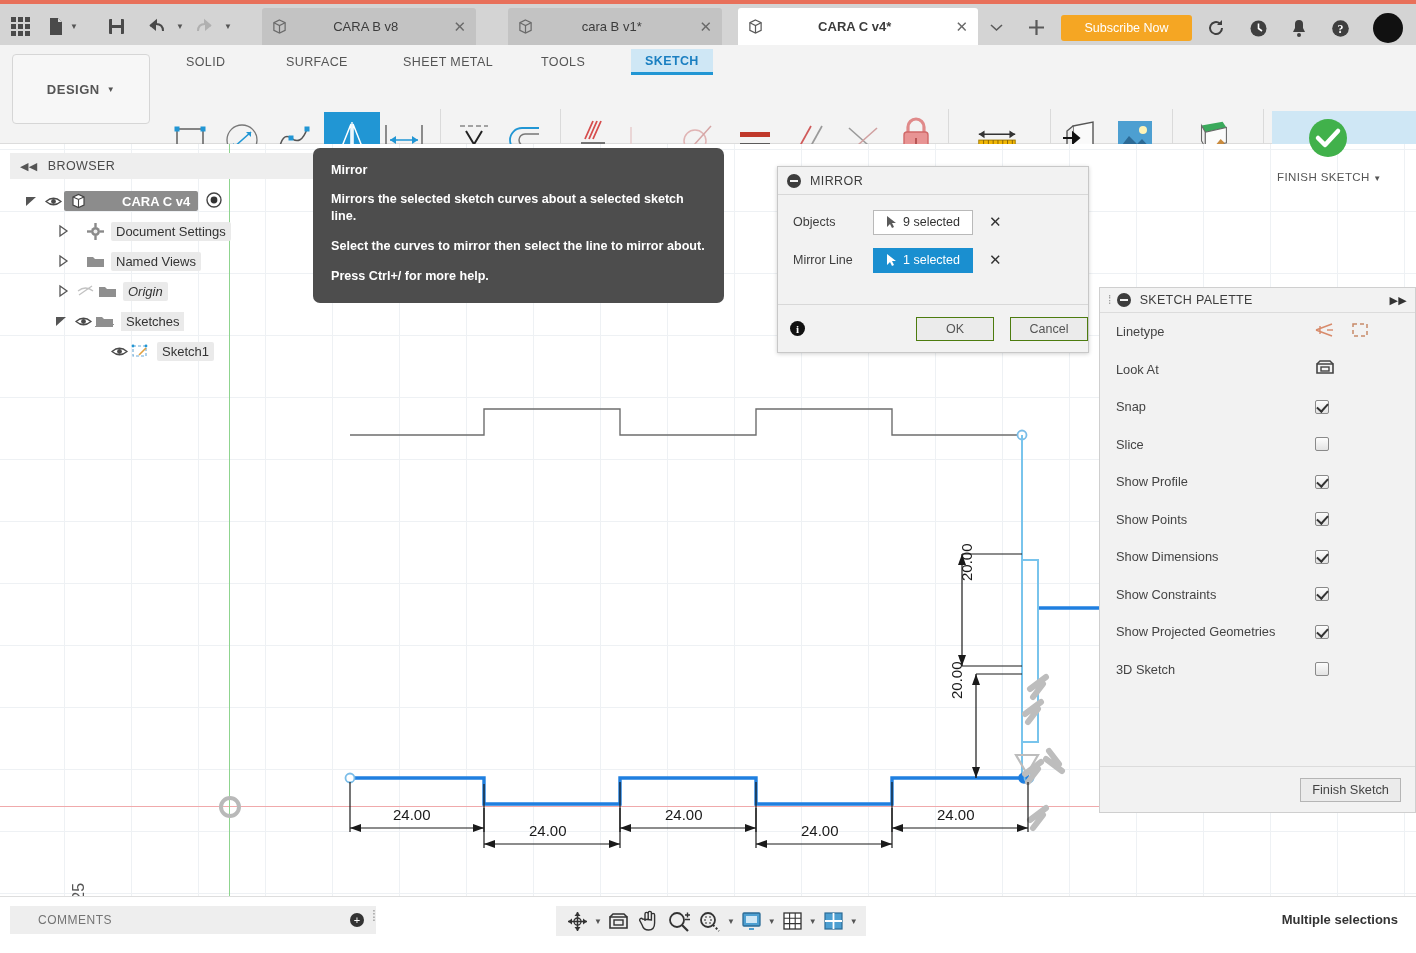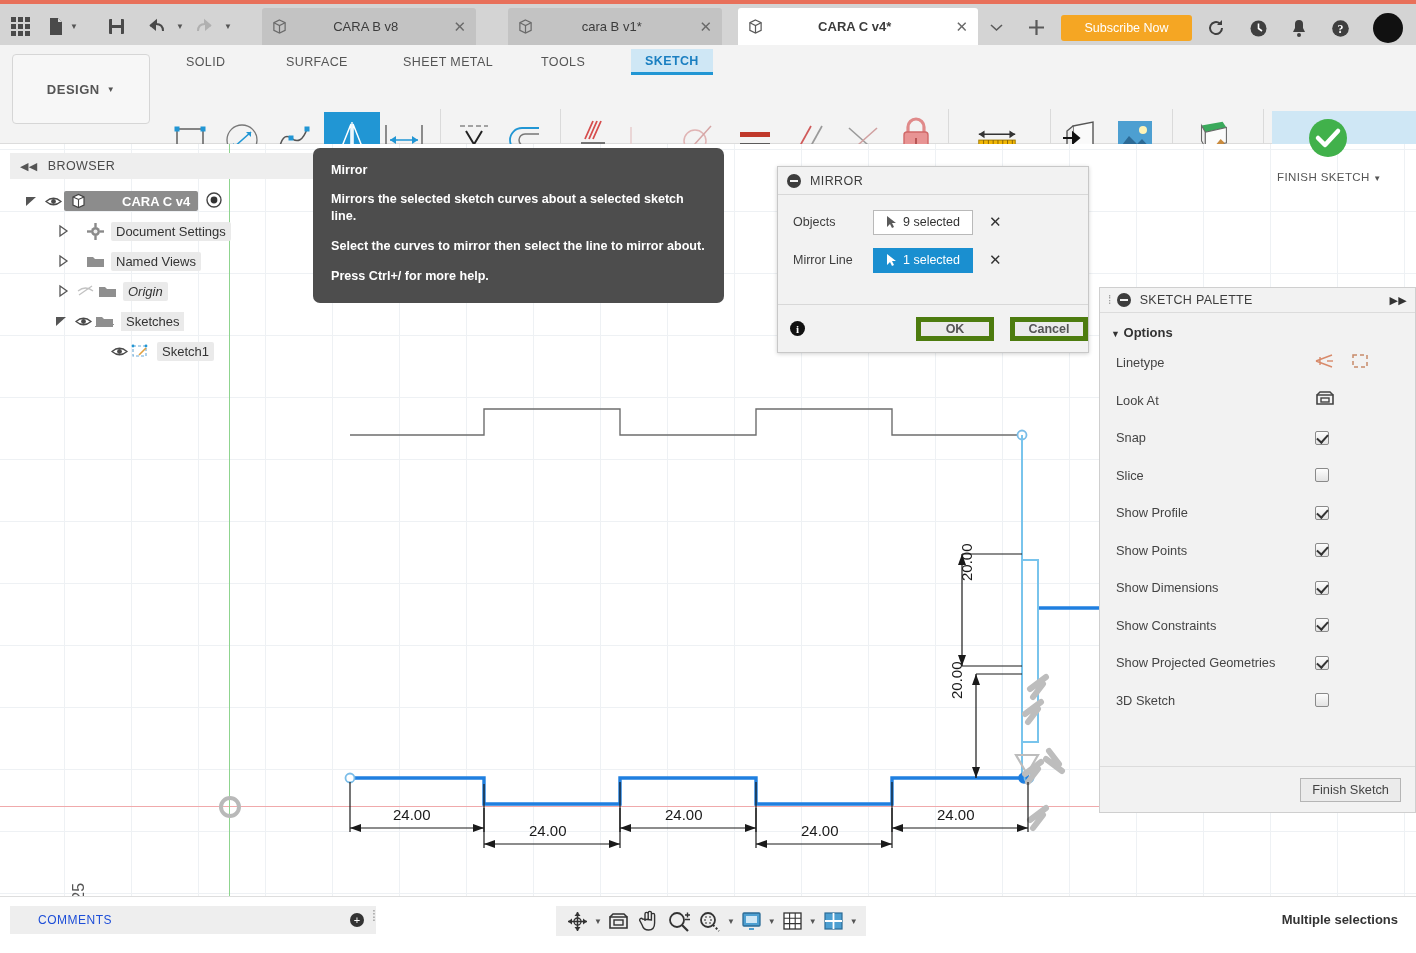--- a/index.html
+++ b/index.html
@@ -121,9 +121,9 @@
   .mibtn { width:15px; height:15px; border-radius:50%; background:#111; color:#fff;
            font-size:11px; font-weight:bold; display:flex; align-items:center;
            justify-content:center; margin-left:12px; font-family:"Liberation Serif",serif;}
-  .mbtn { height:24px; width:78px; border:5px solid #4d7c0f; background:#ebebeb;
+  .mbtn { height:24px; width:78px; border:1px solid #4d7c0f; background:#ebebeb;
           font-size:12.5px; color:#555; display:flex; align-items:center;
-          justify-content:center;font-weight:bold; }
+          justify-content:center; }
   .mbtn.ok { margin-left:111px; }
   .mbtn.cancel { margin-left:16px; }
 

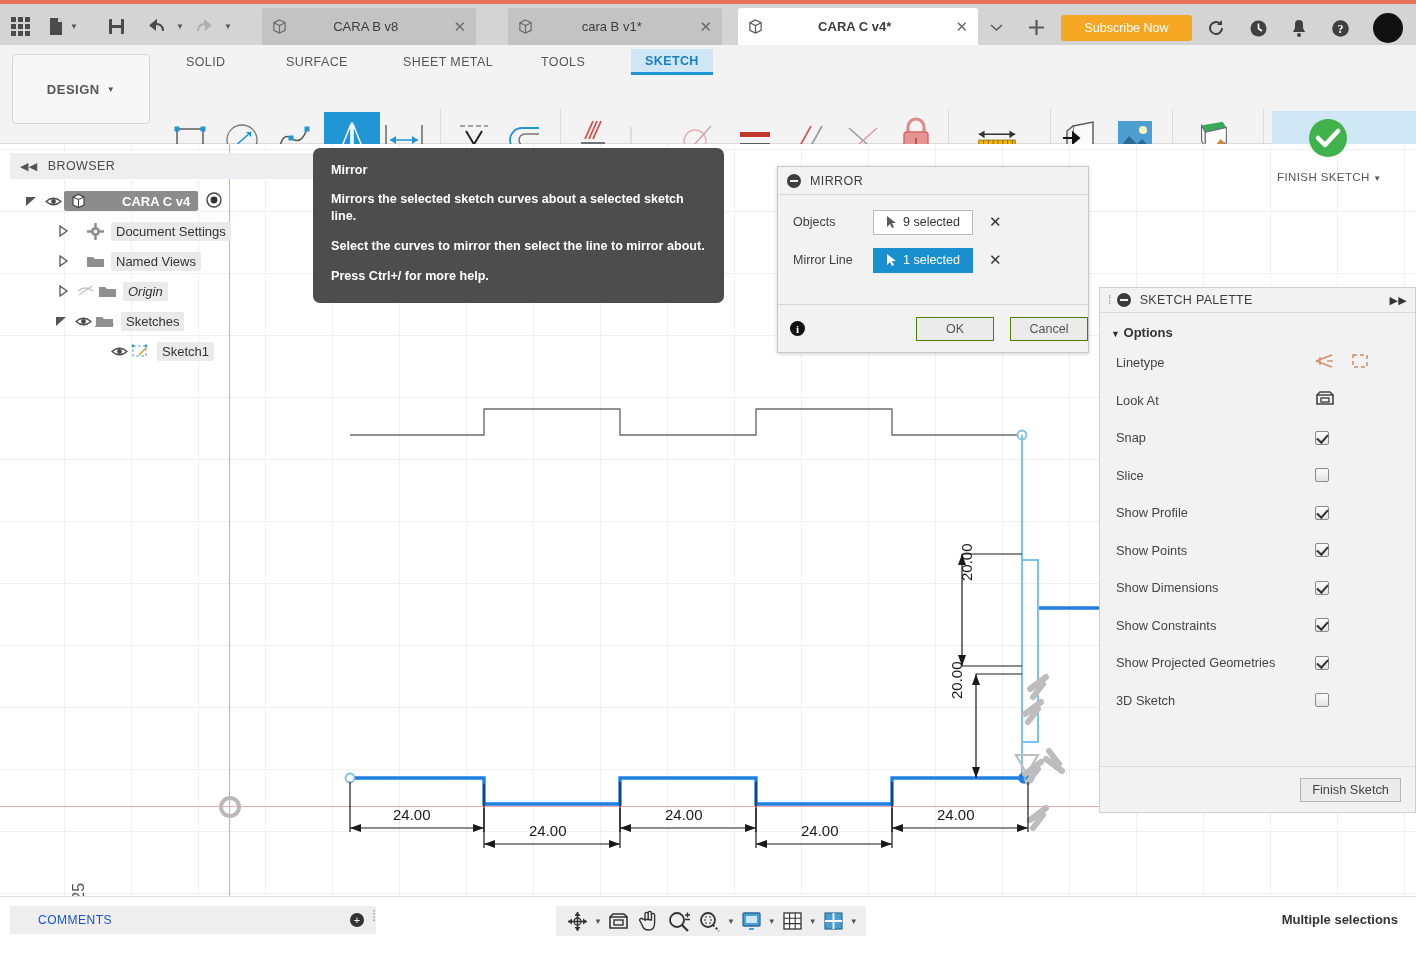--- a/index.html
+++ b/index.html
@@ -780,10 +780,6 @@
       <span style="margin-left:auto; margin-right:8px; color:#333; font-size:11px;">▶▶</span>
     </div>
 
-    <div class="popts">
-      <span style="font-size:9px;">▼</span>
-      <span>Options</span>
-    </div>
 
     <div class="prow">
       <span class="pn">Linetype</span>

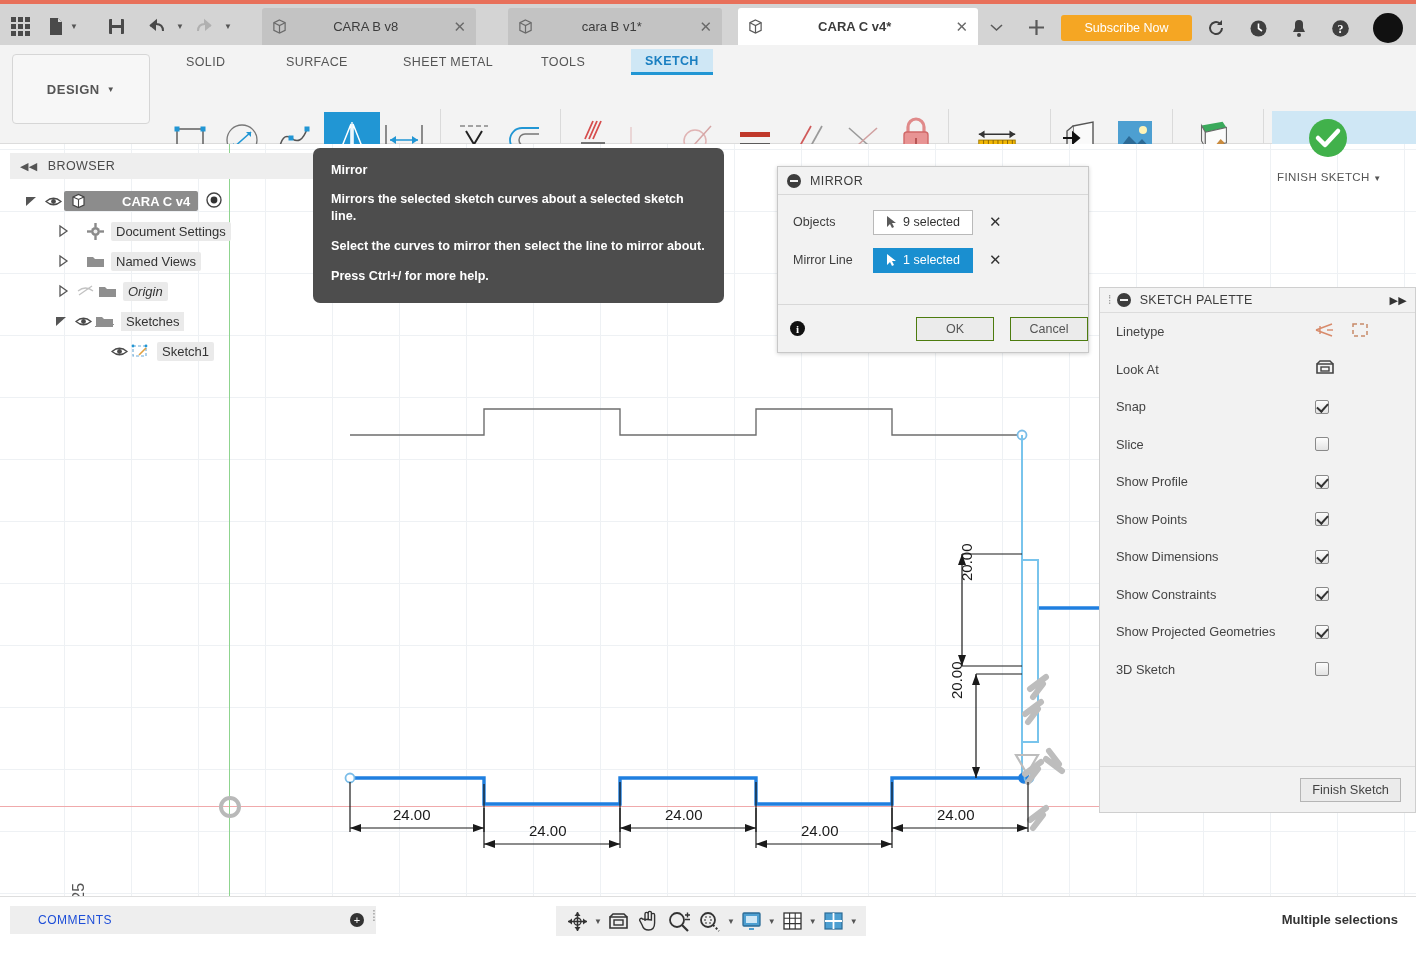--- a/index.html
+++ b/index.html
@@ -154,7 +154,7 @@
                background:#ffffff; border-top:1px solid #dedede; }
   .comments { position:absolute; left:10px; top:906px; width:366px; height:28px;
               background:#eeeeee; display:flex; align-items:center; padding-left:28px;
-              font-size:12px; color:#1d4ed8; letter-spacing:.5px; }
+              font-size:12px; color:#737373; letter-spacing:.5px; }
   .cplus { position:absolute; left:350px; top:913px; width:14px; height:14px;
            border-radius:50%; background:#333; color:#fff; font-size:11px;
            display:flex; align-items:center; justify-content:center; }

